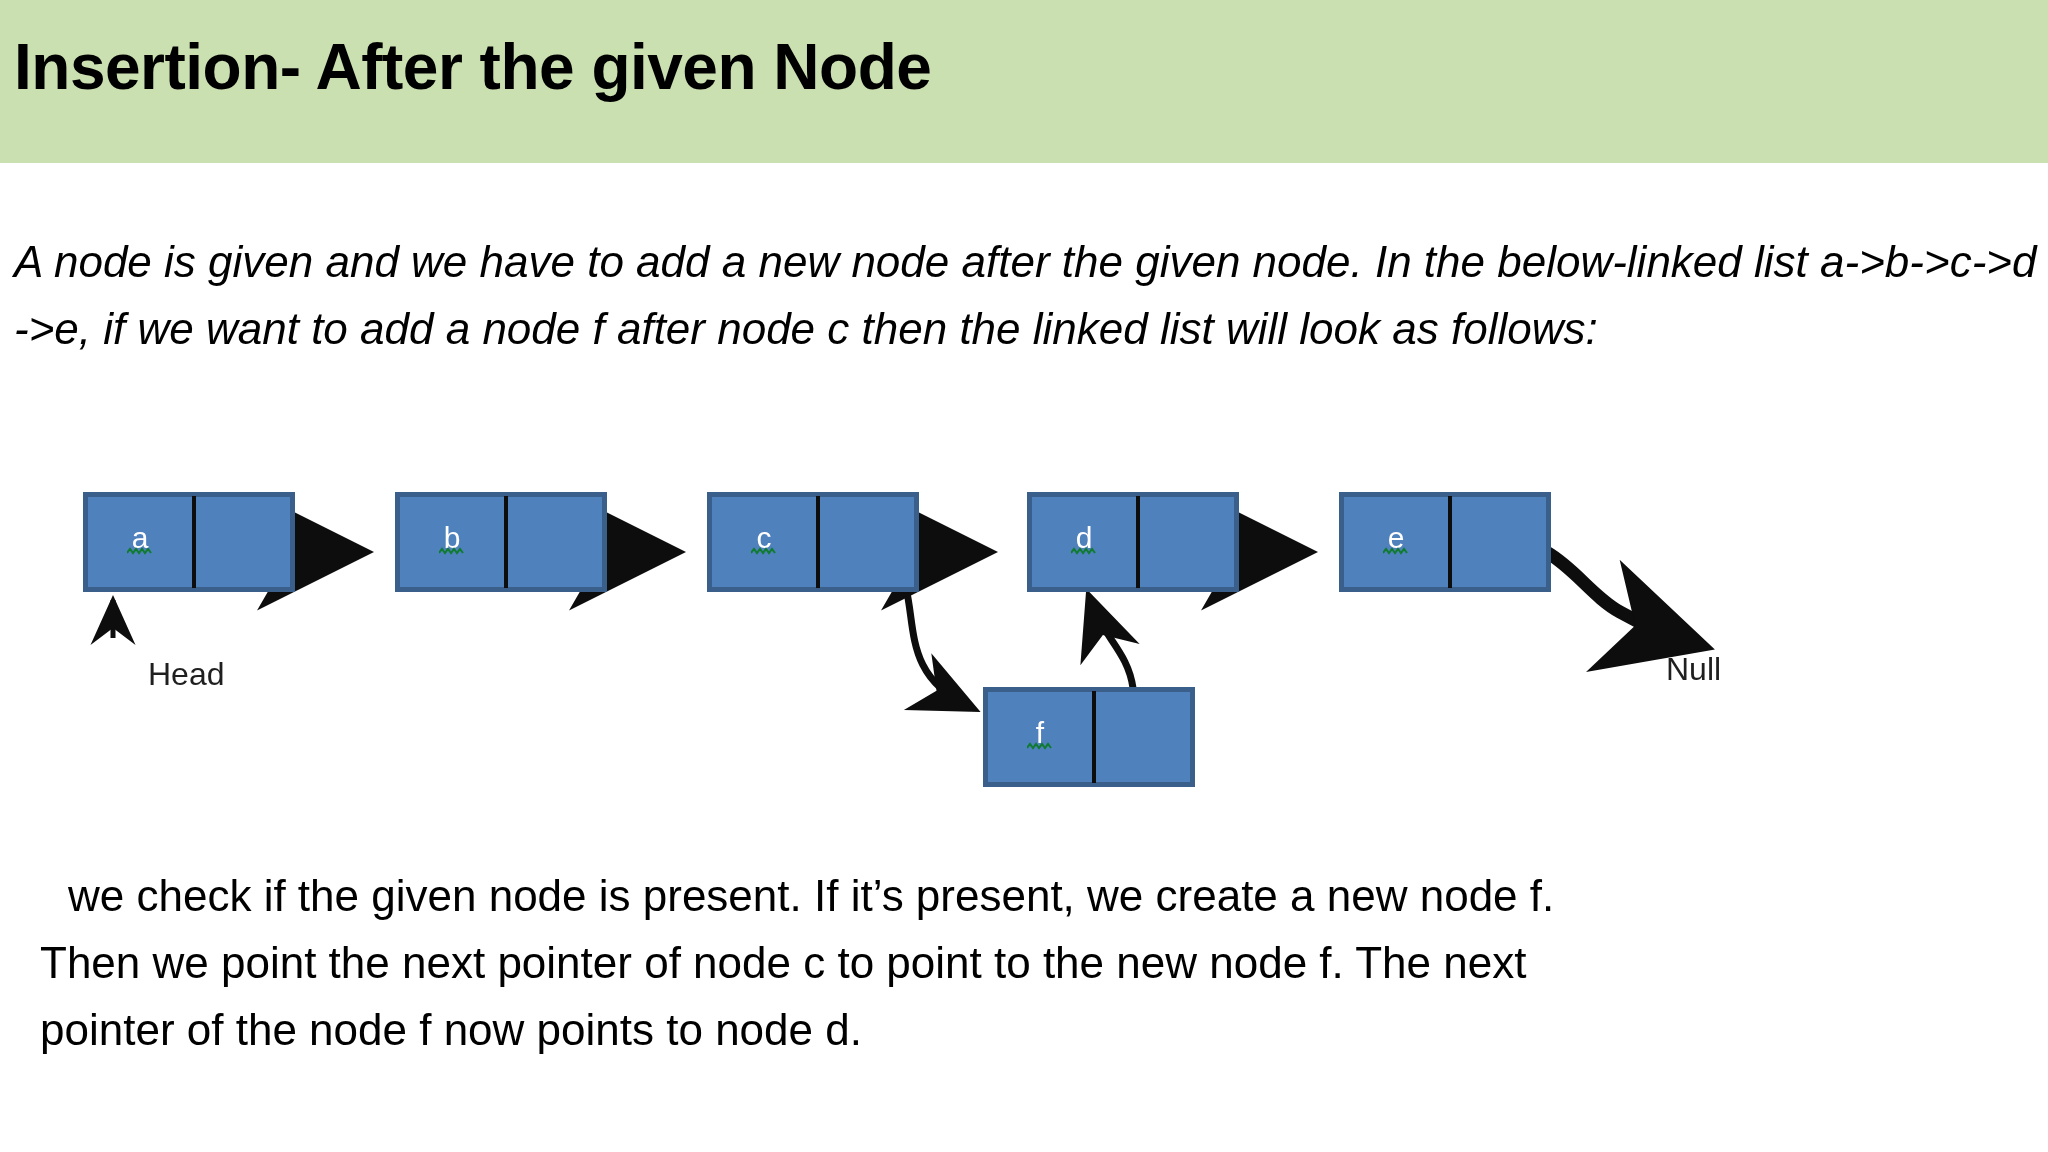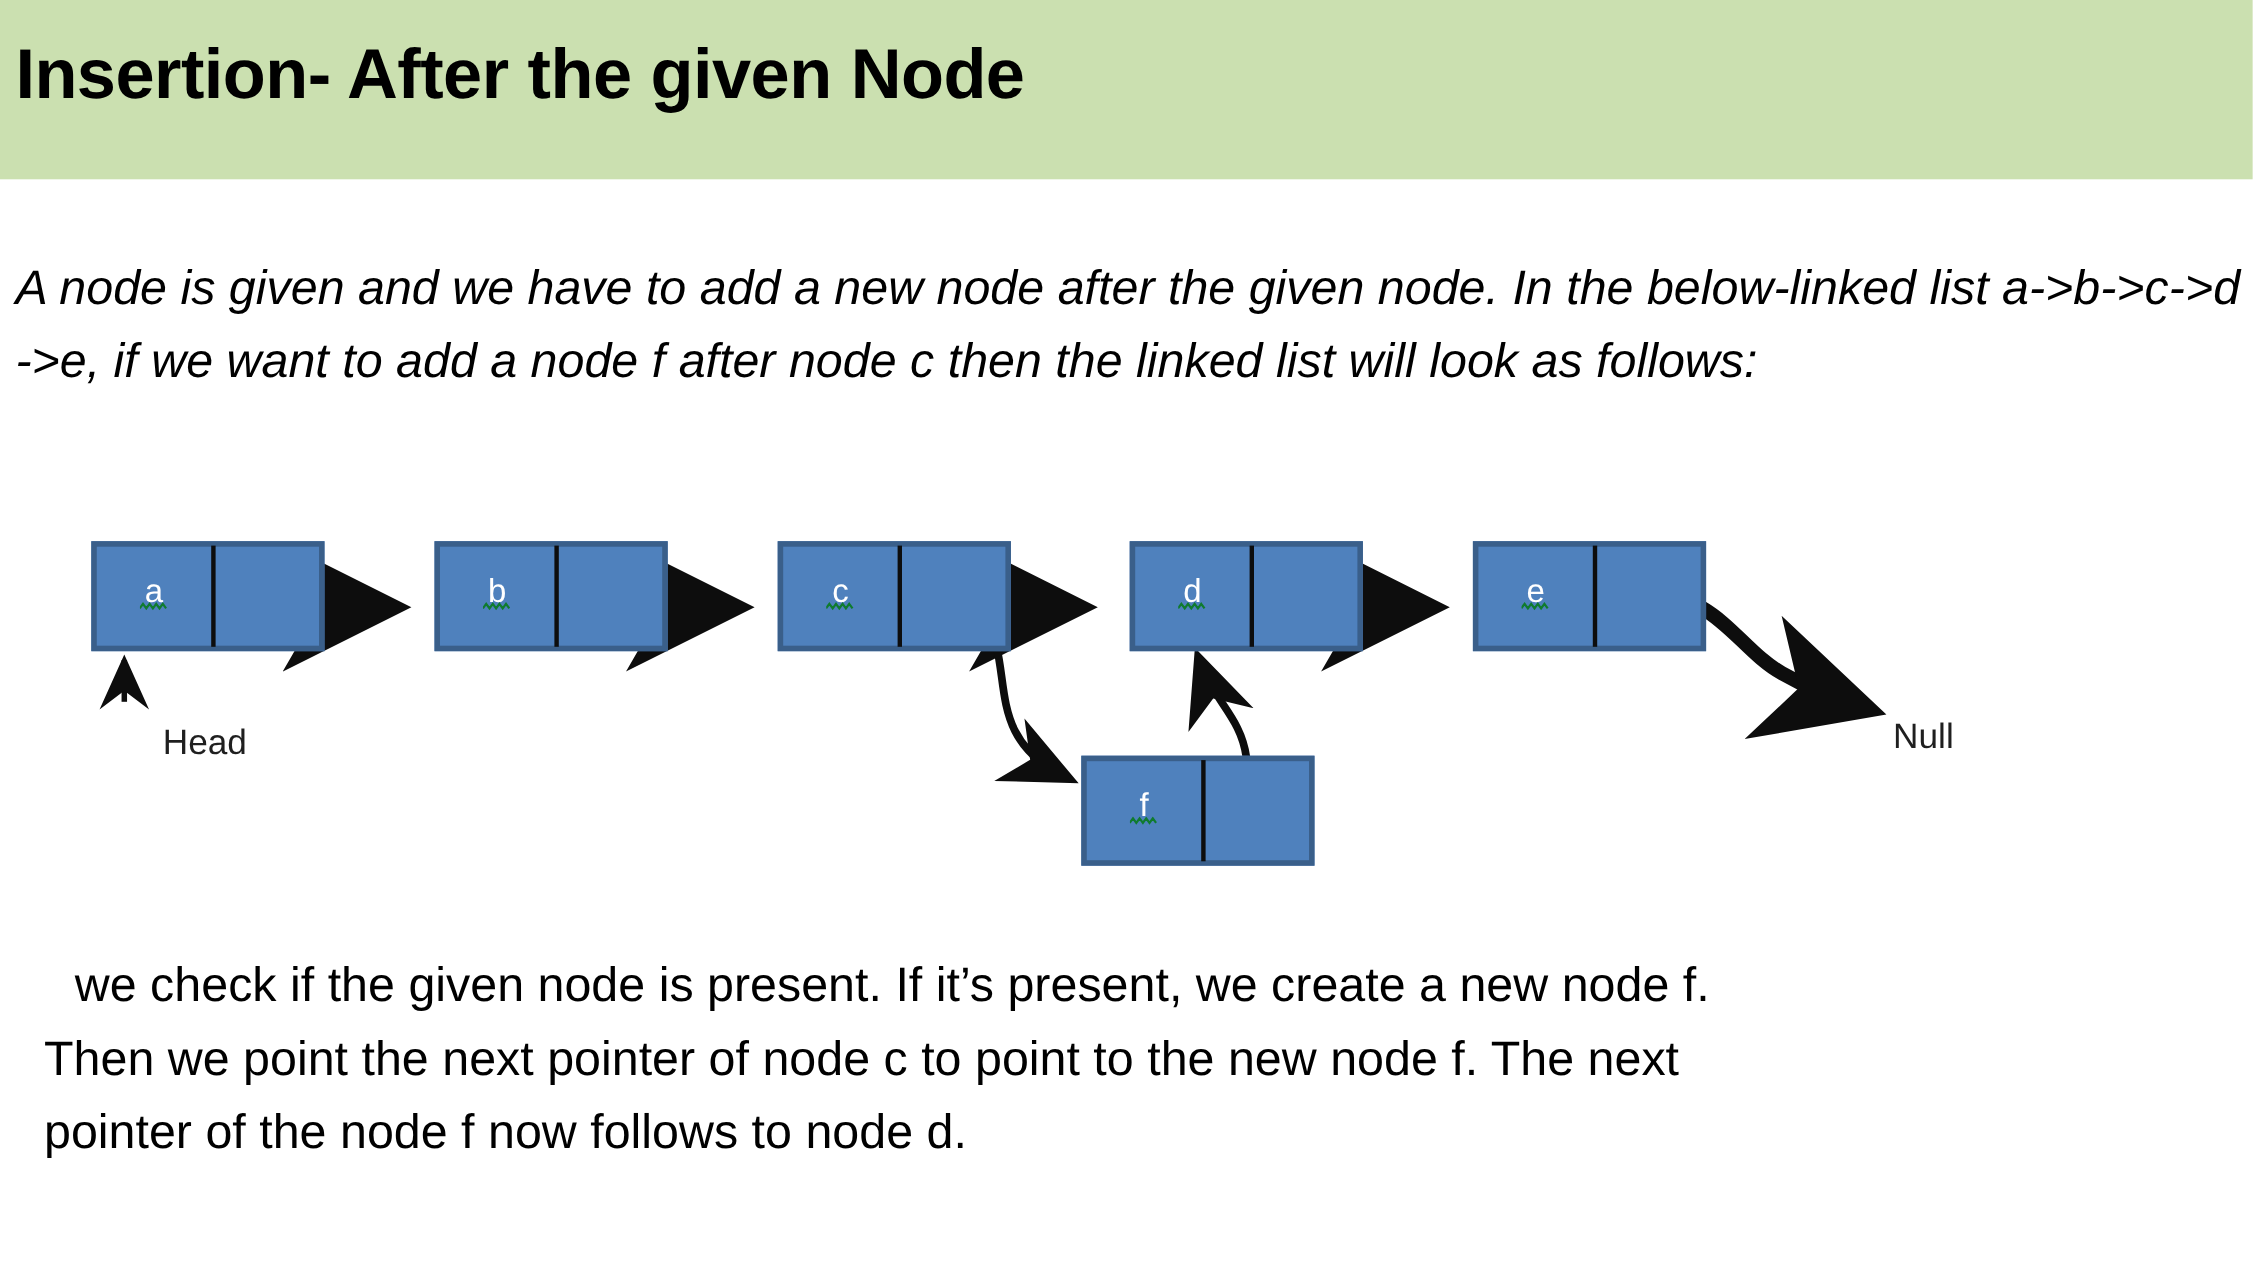--- a/index.html
+++ b/index.html
@@ -250,7 +250,7 @@
 
   <div class="caption-label" style="left:148px; top:216px;">Head</div>
 
-  <div class="caption-label" style="left:1721px; top:211px;">Null</div>
+  <div class="caption-label" style="left:1666px; top:211px;">Null</div>
 
 </div>
 

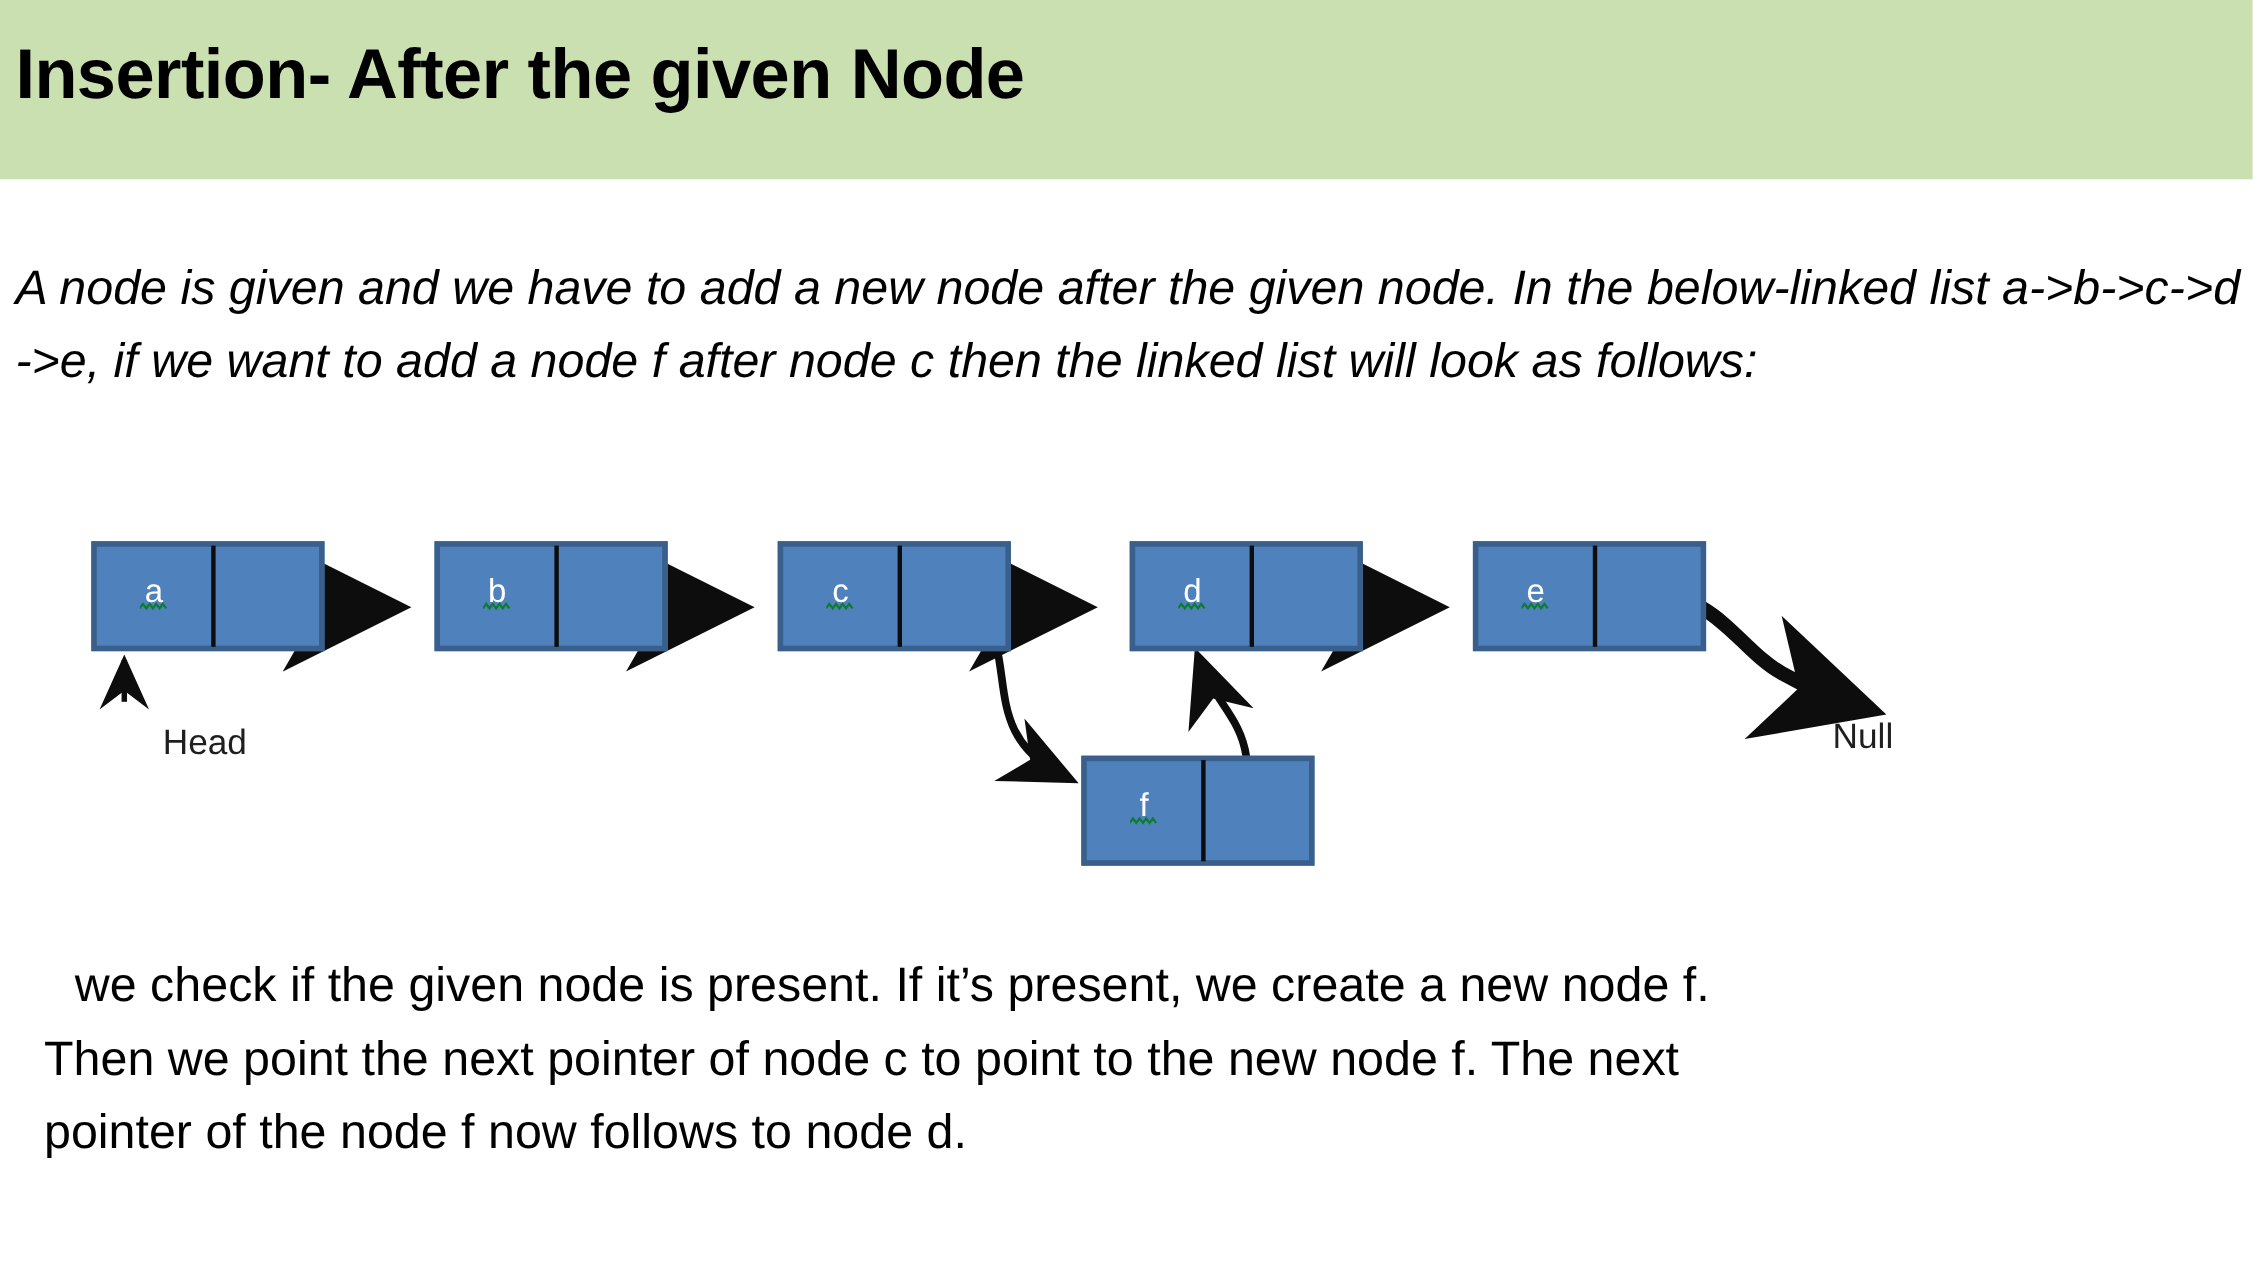--- a/index.html
+++ b/index.html
@@ -257,7 +257,7 @@
 <div class="body-paragraph" id="conclusion-paragraph">
   <span class="line indent-1">we check if the given node is present. If it’s present, we create a new node f.</span>
   <span class="line indent-2">Then we point the next pointer of node c to point to the new node f. The next</span>
-  <span class="line indent-3">pointer of the node f now follows to node d.</span>
+  <span class="line indent-3">pointer of the node f now points to node d.</span>
 </div>
 
 </body></html>

